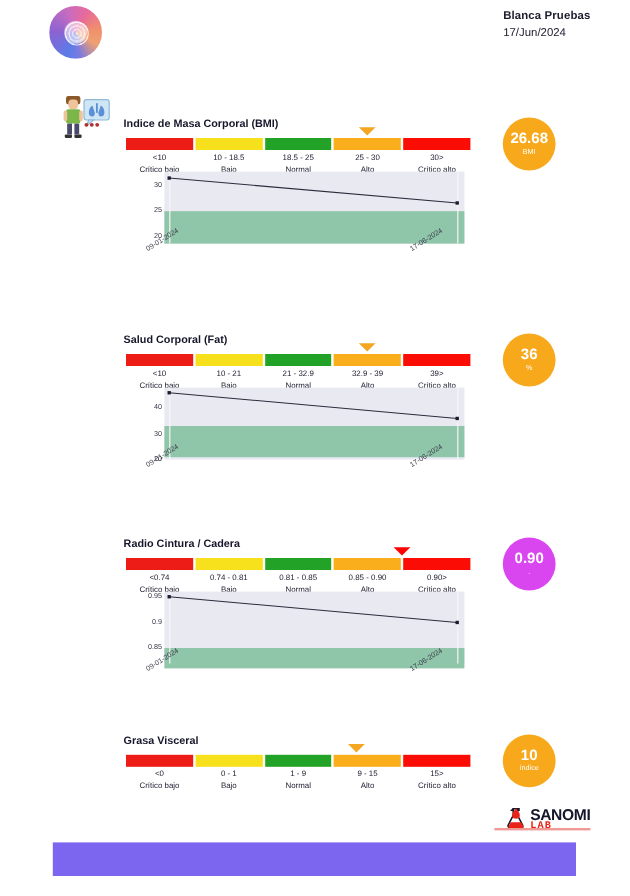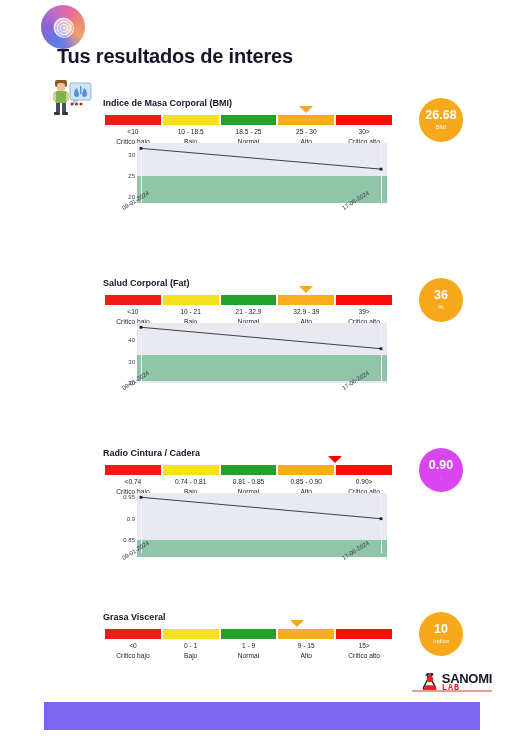--- a/index.html
+++ b/index.html
@@ -112,6 +112,10 @@
 
   <div class="brand-logo"></div>
 
+  <div class="patient">
+    <div class="patient-name">Blanca Pruebas</div>
+    <div class="patient-date">17/Jun/2024</div>
+  </div>
 
   <div class="page-title">Tus resultados de interes</div>
 

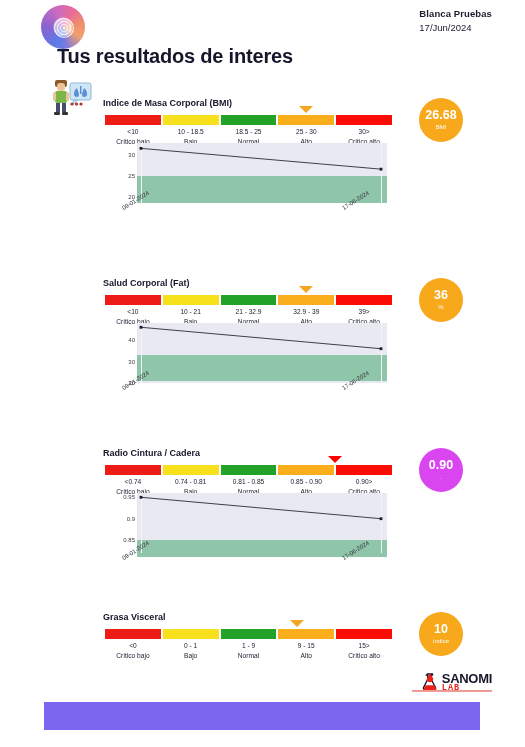--- a/index.html
+++ b/index.html
@@ -117,7 +117,6 @@
     <div class="patient-date">17/Jun/2024</div>
   </div>
 
-  <div class="page-title">Tus resultados de interes</div>
 
   <div class="person-icon">
     <svg width="44" height="38" viewBox="0 0 44 38">

